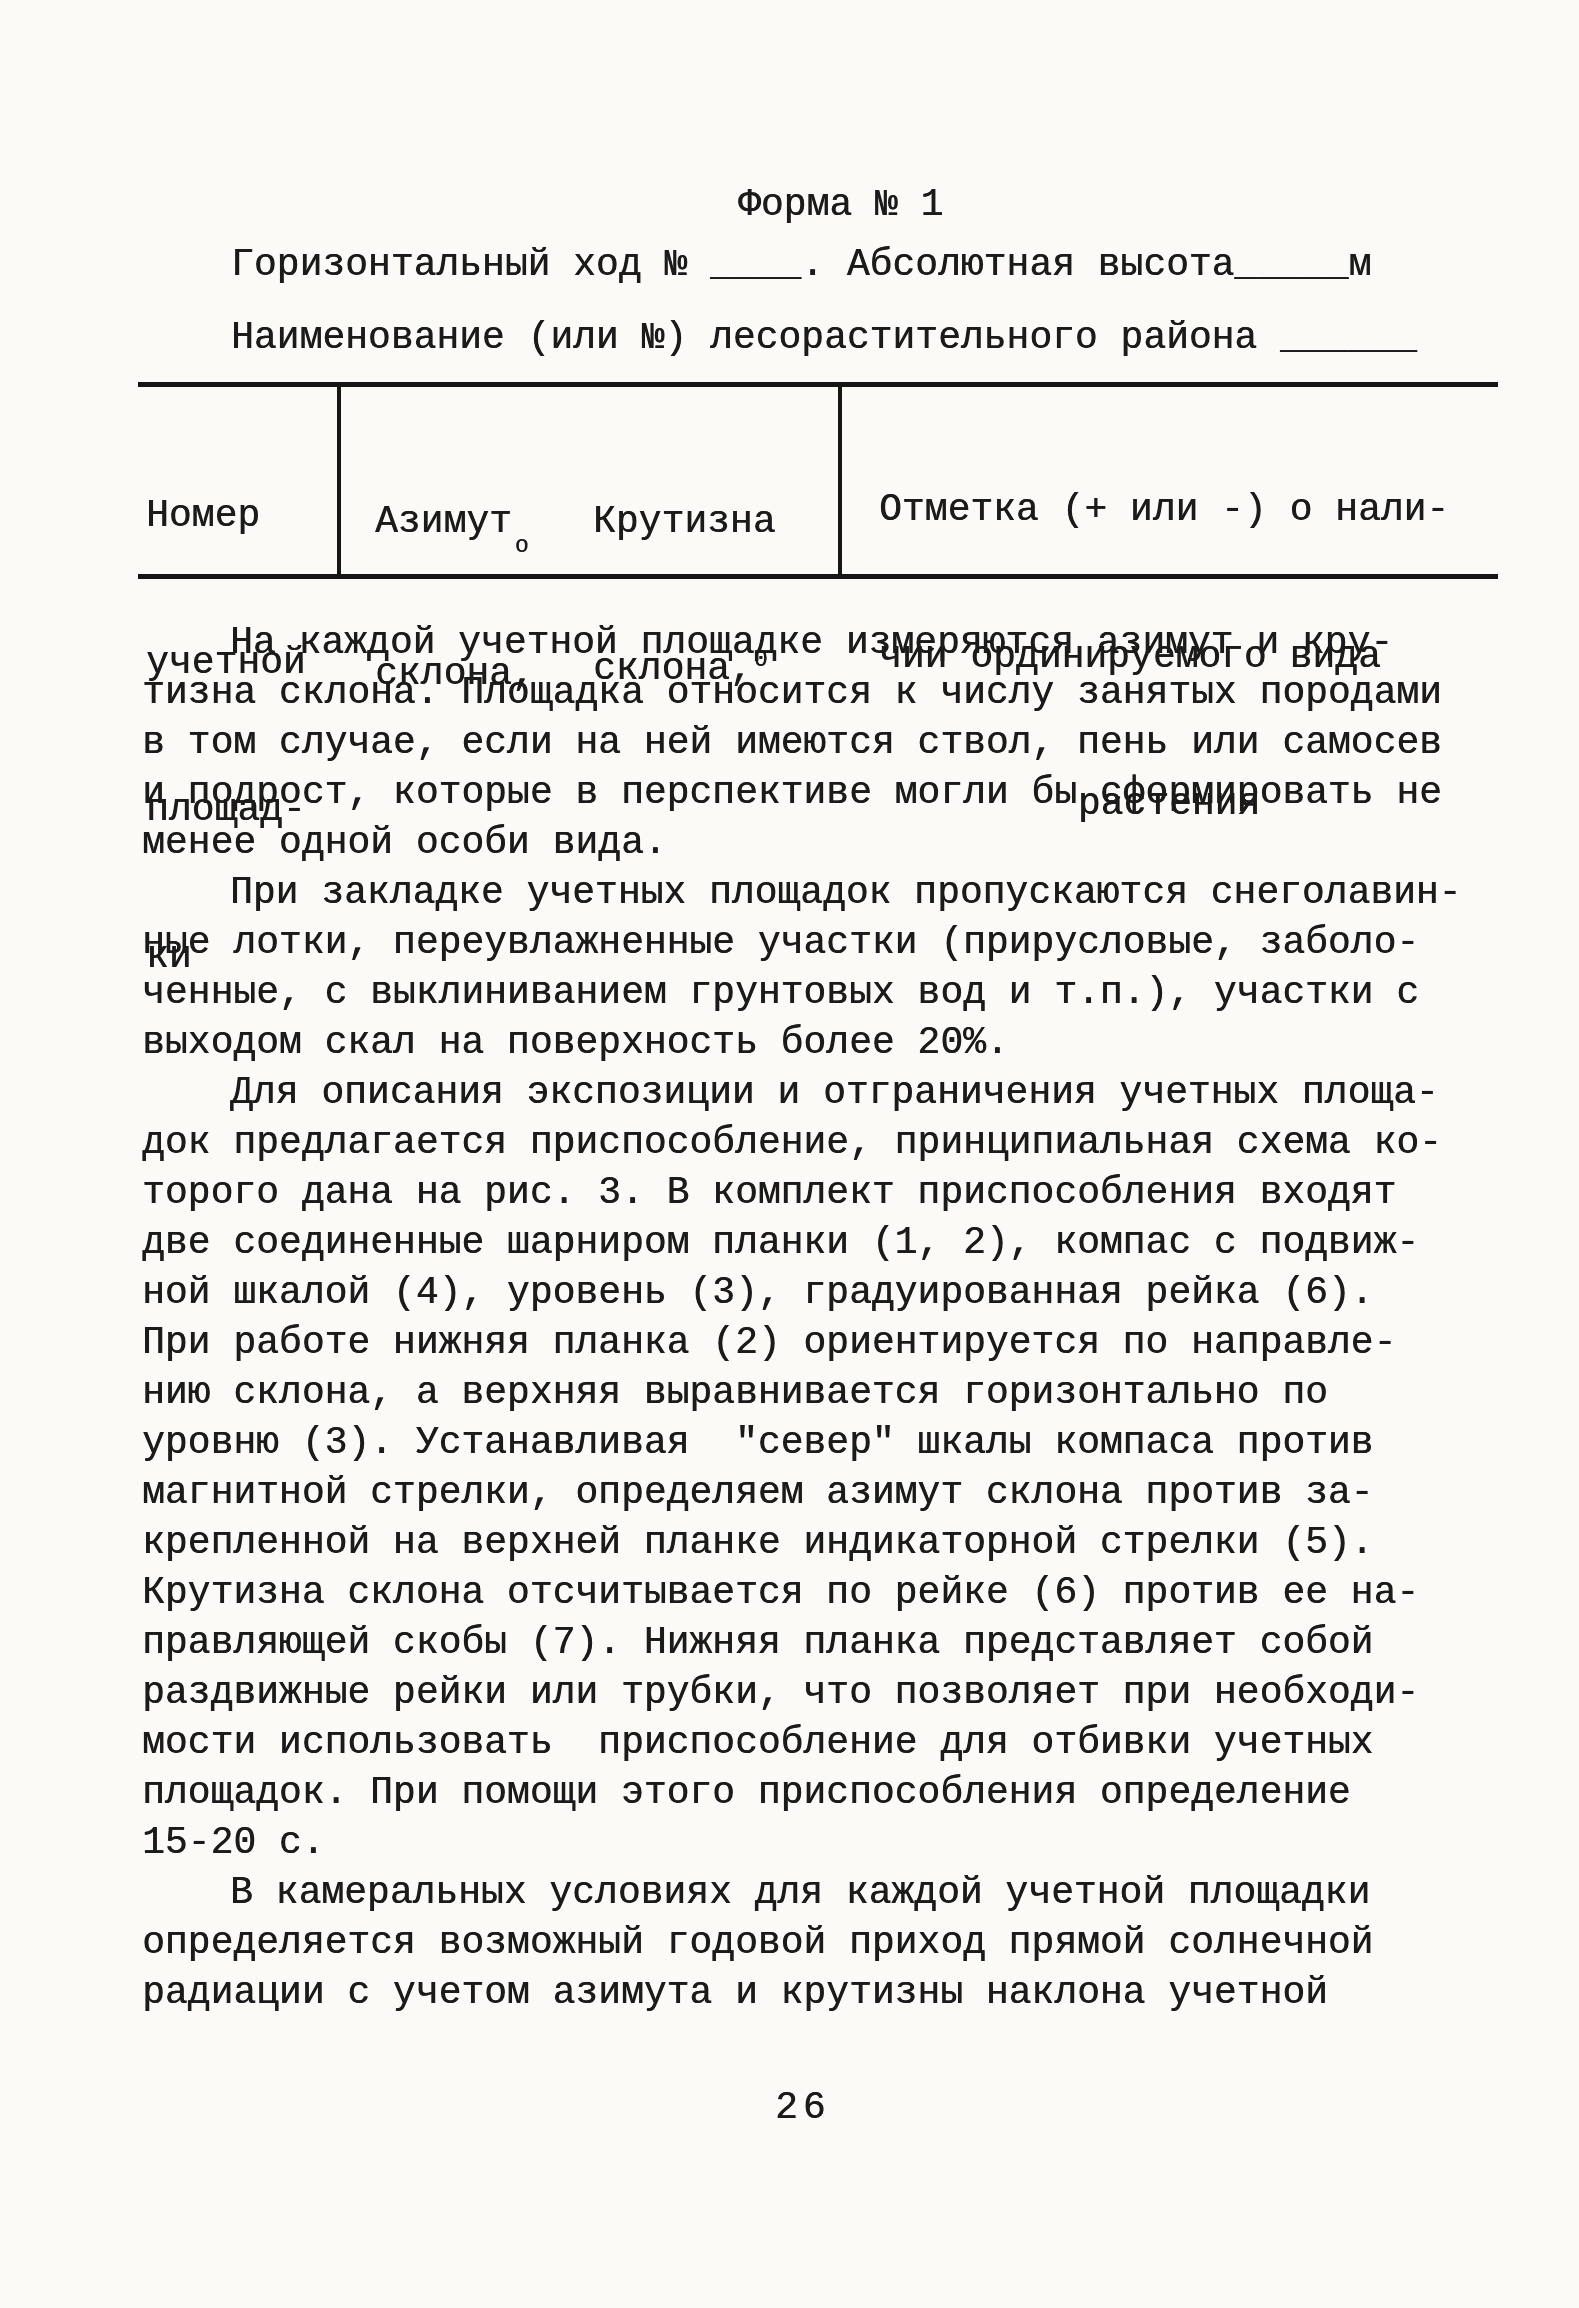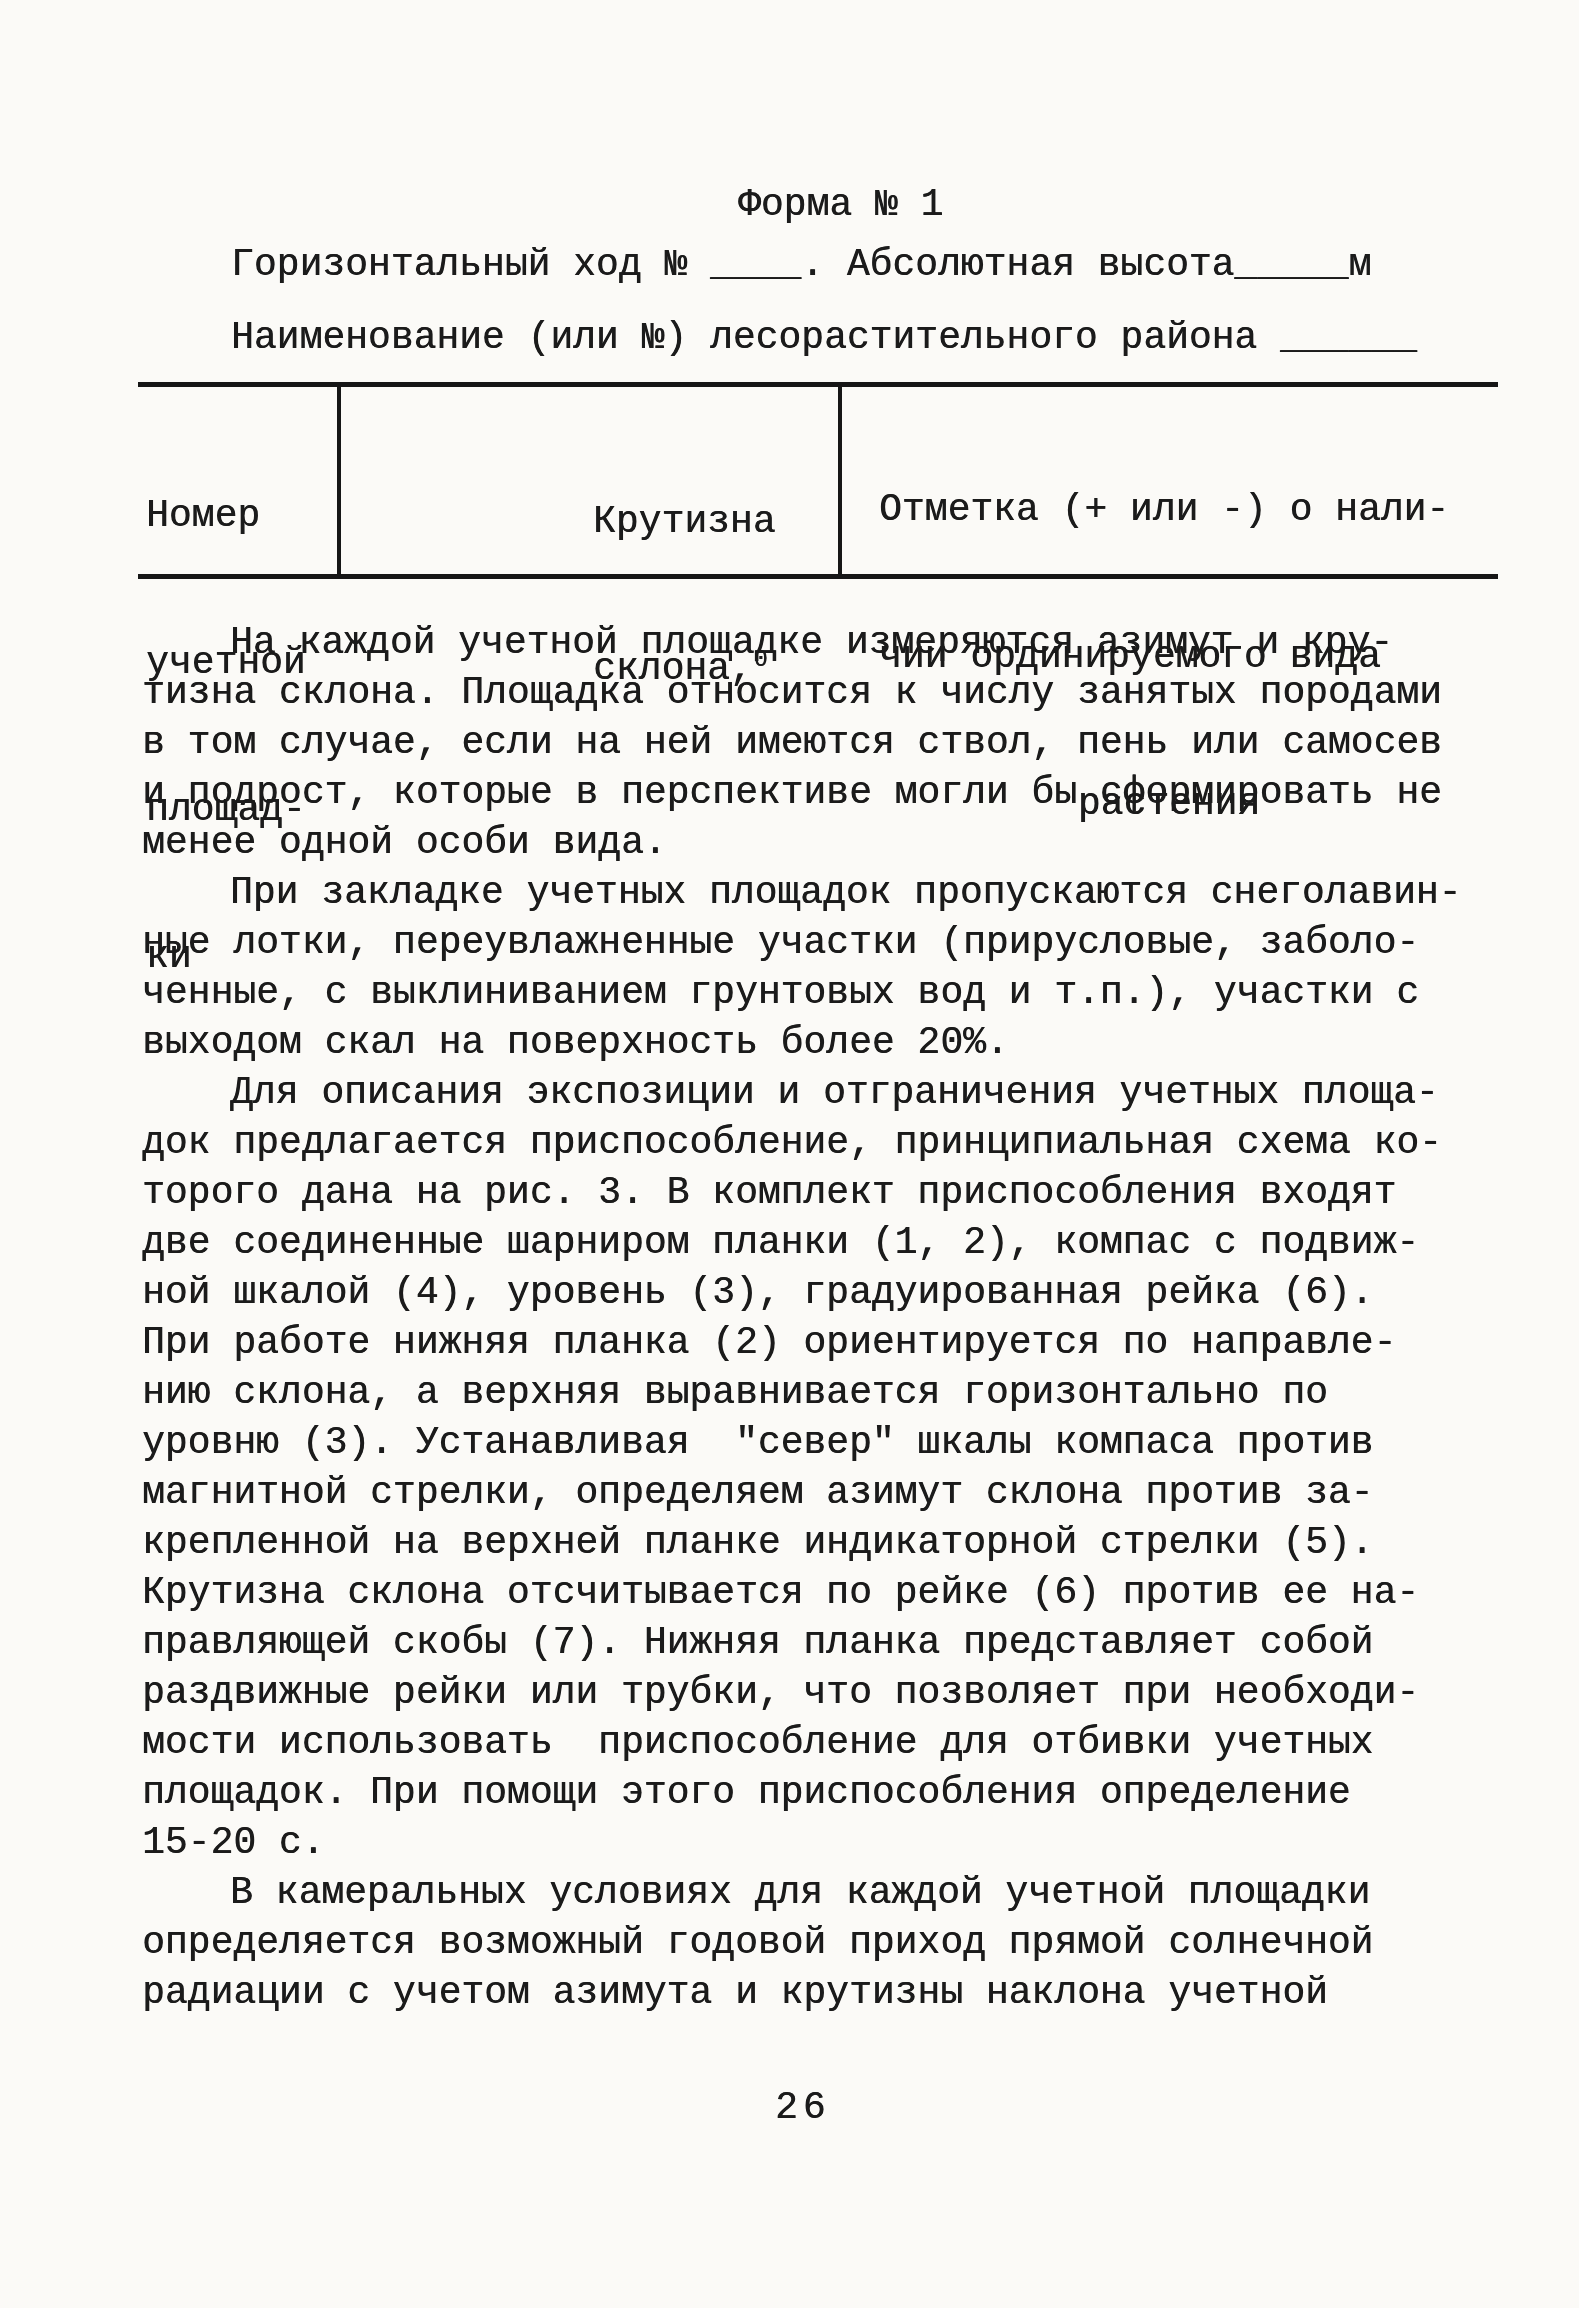--- a/index.html
+++ b/index.html
@@ -60,6 +60,10 @@
     <div>ки</div>
   </div>
 
+  <div class="tcol col2a">
+    <div><span>Азимут</span><span class="dsub">о</span></div>
+    <div>склона,</div>
+  </div>
 
   <div class="tcol col2b">
     <div>Крутизна</div>

